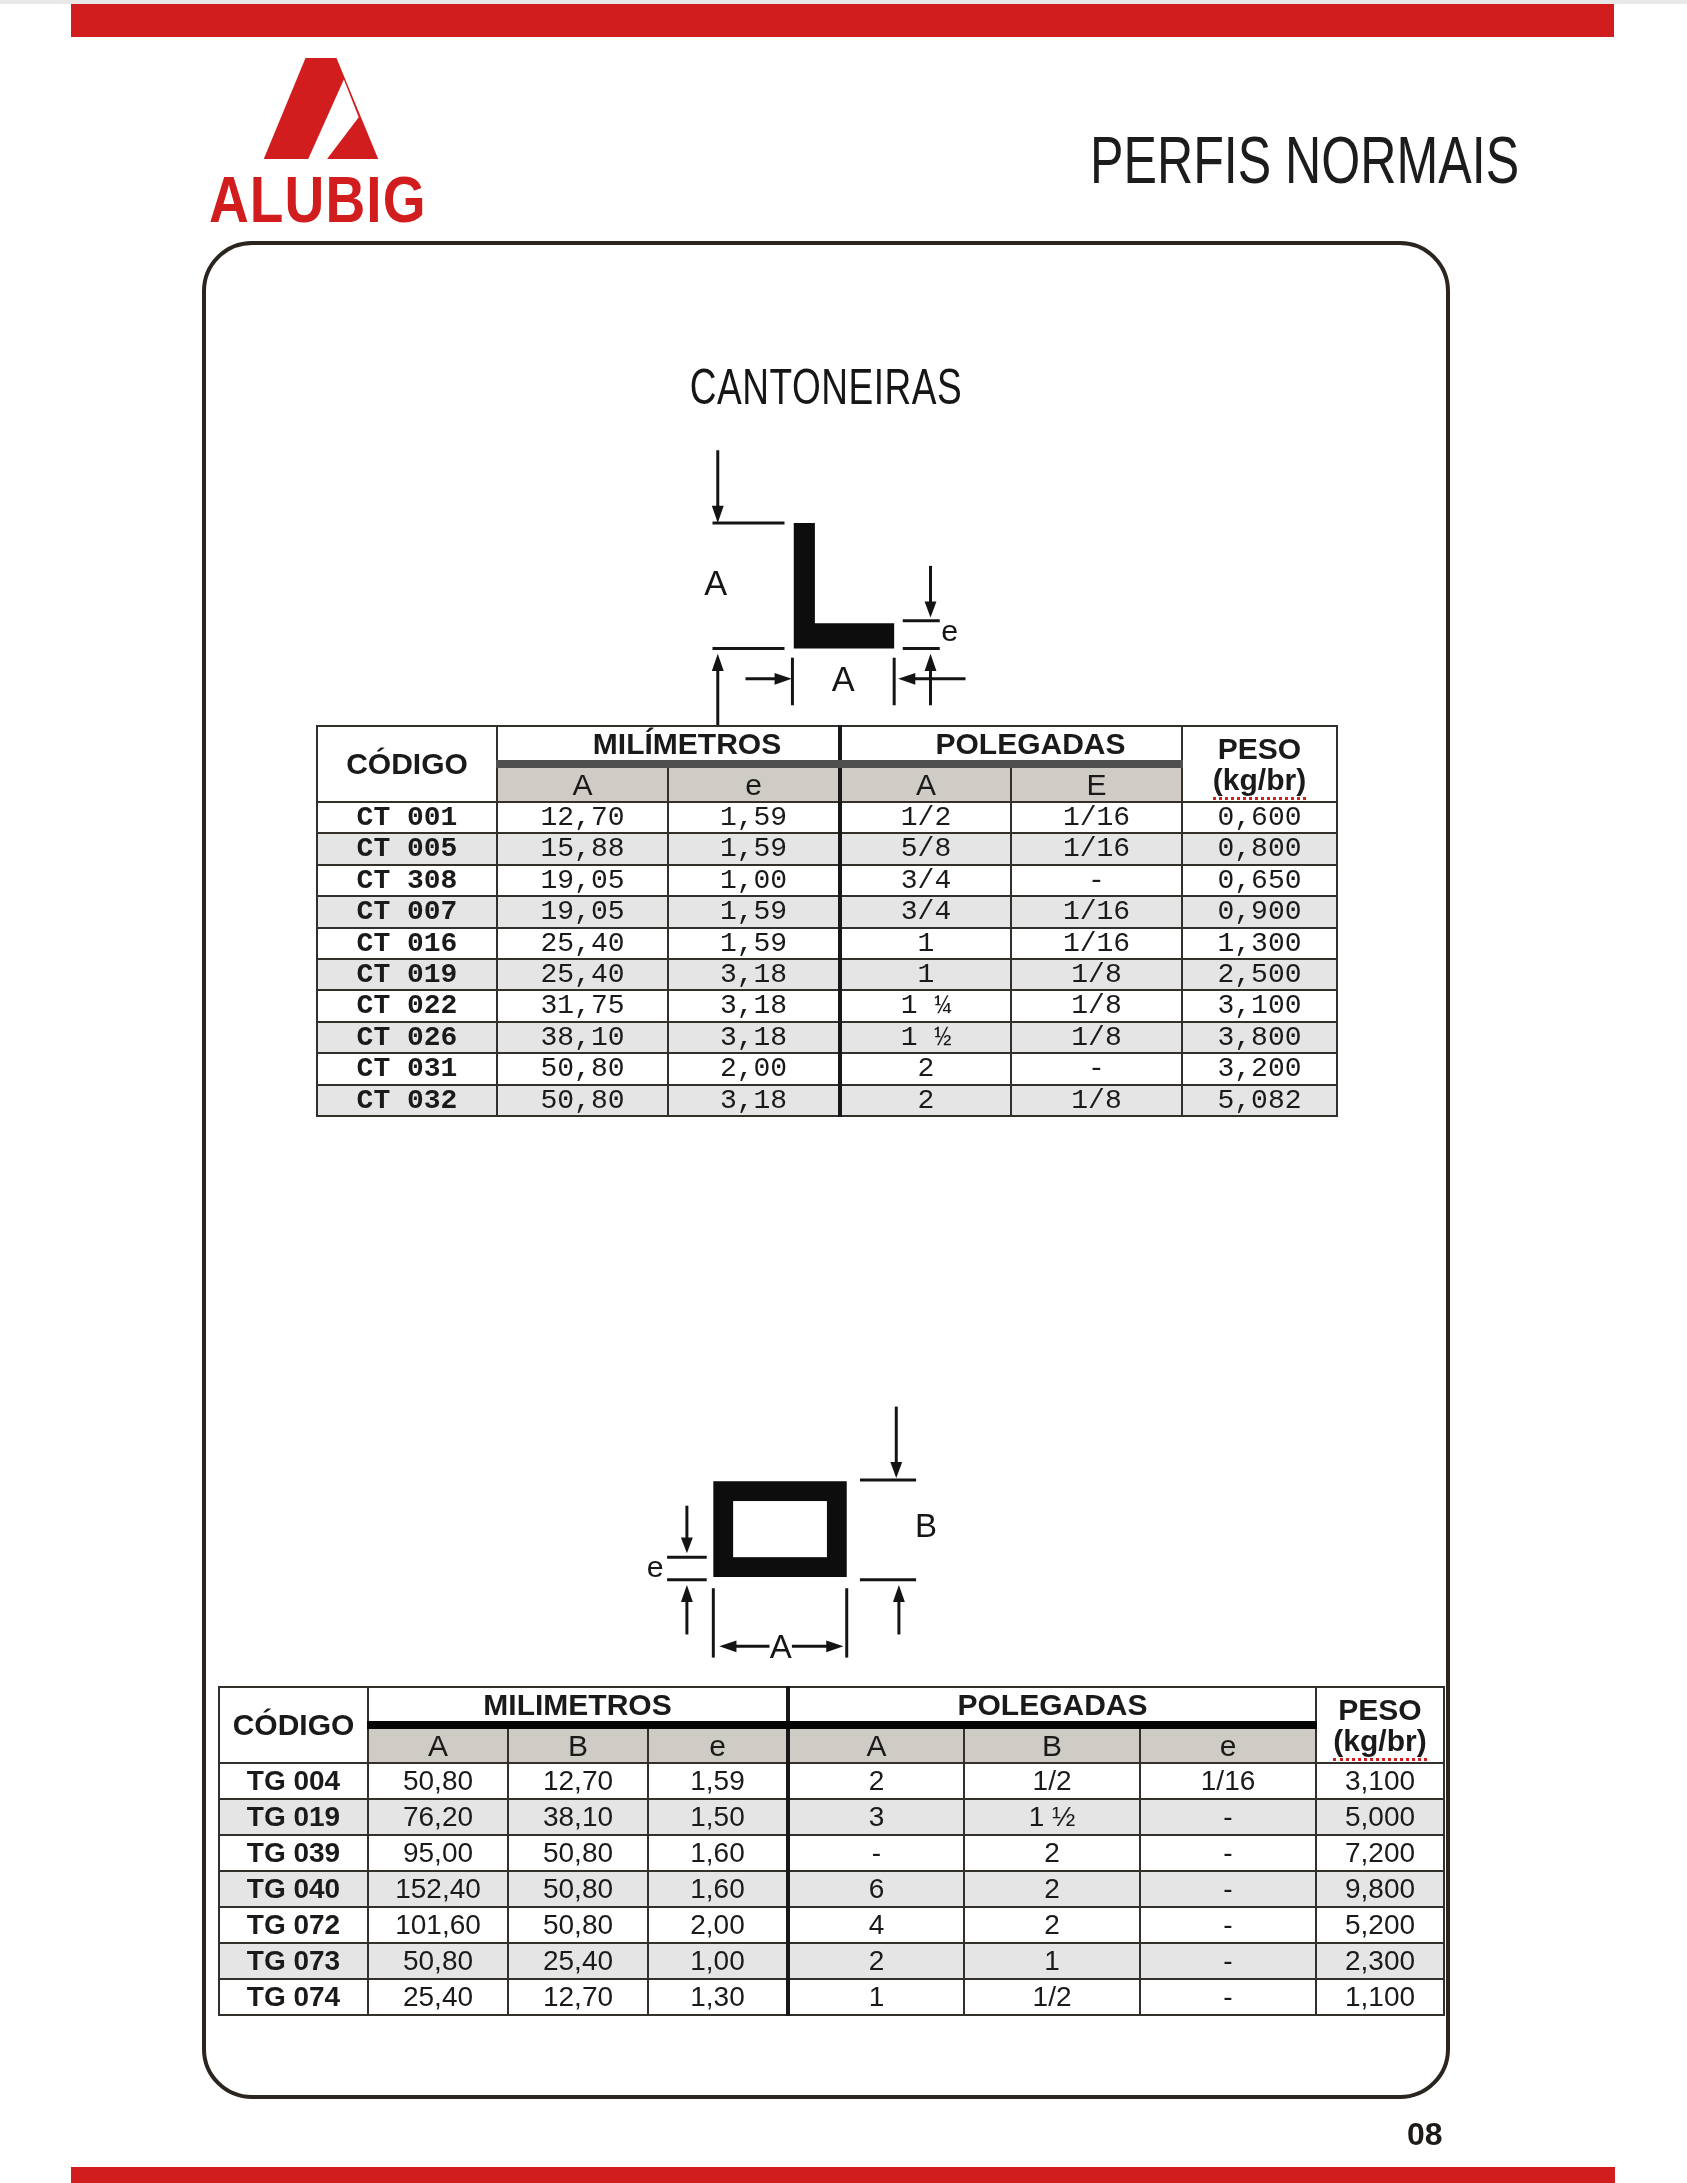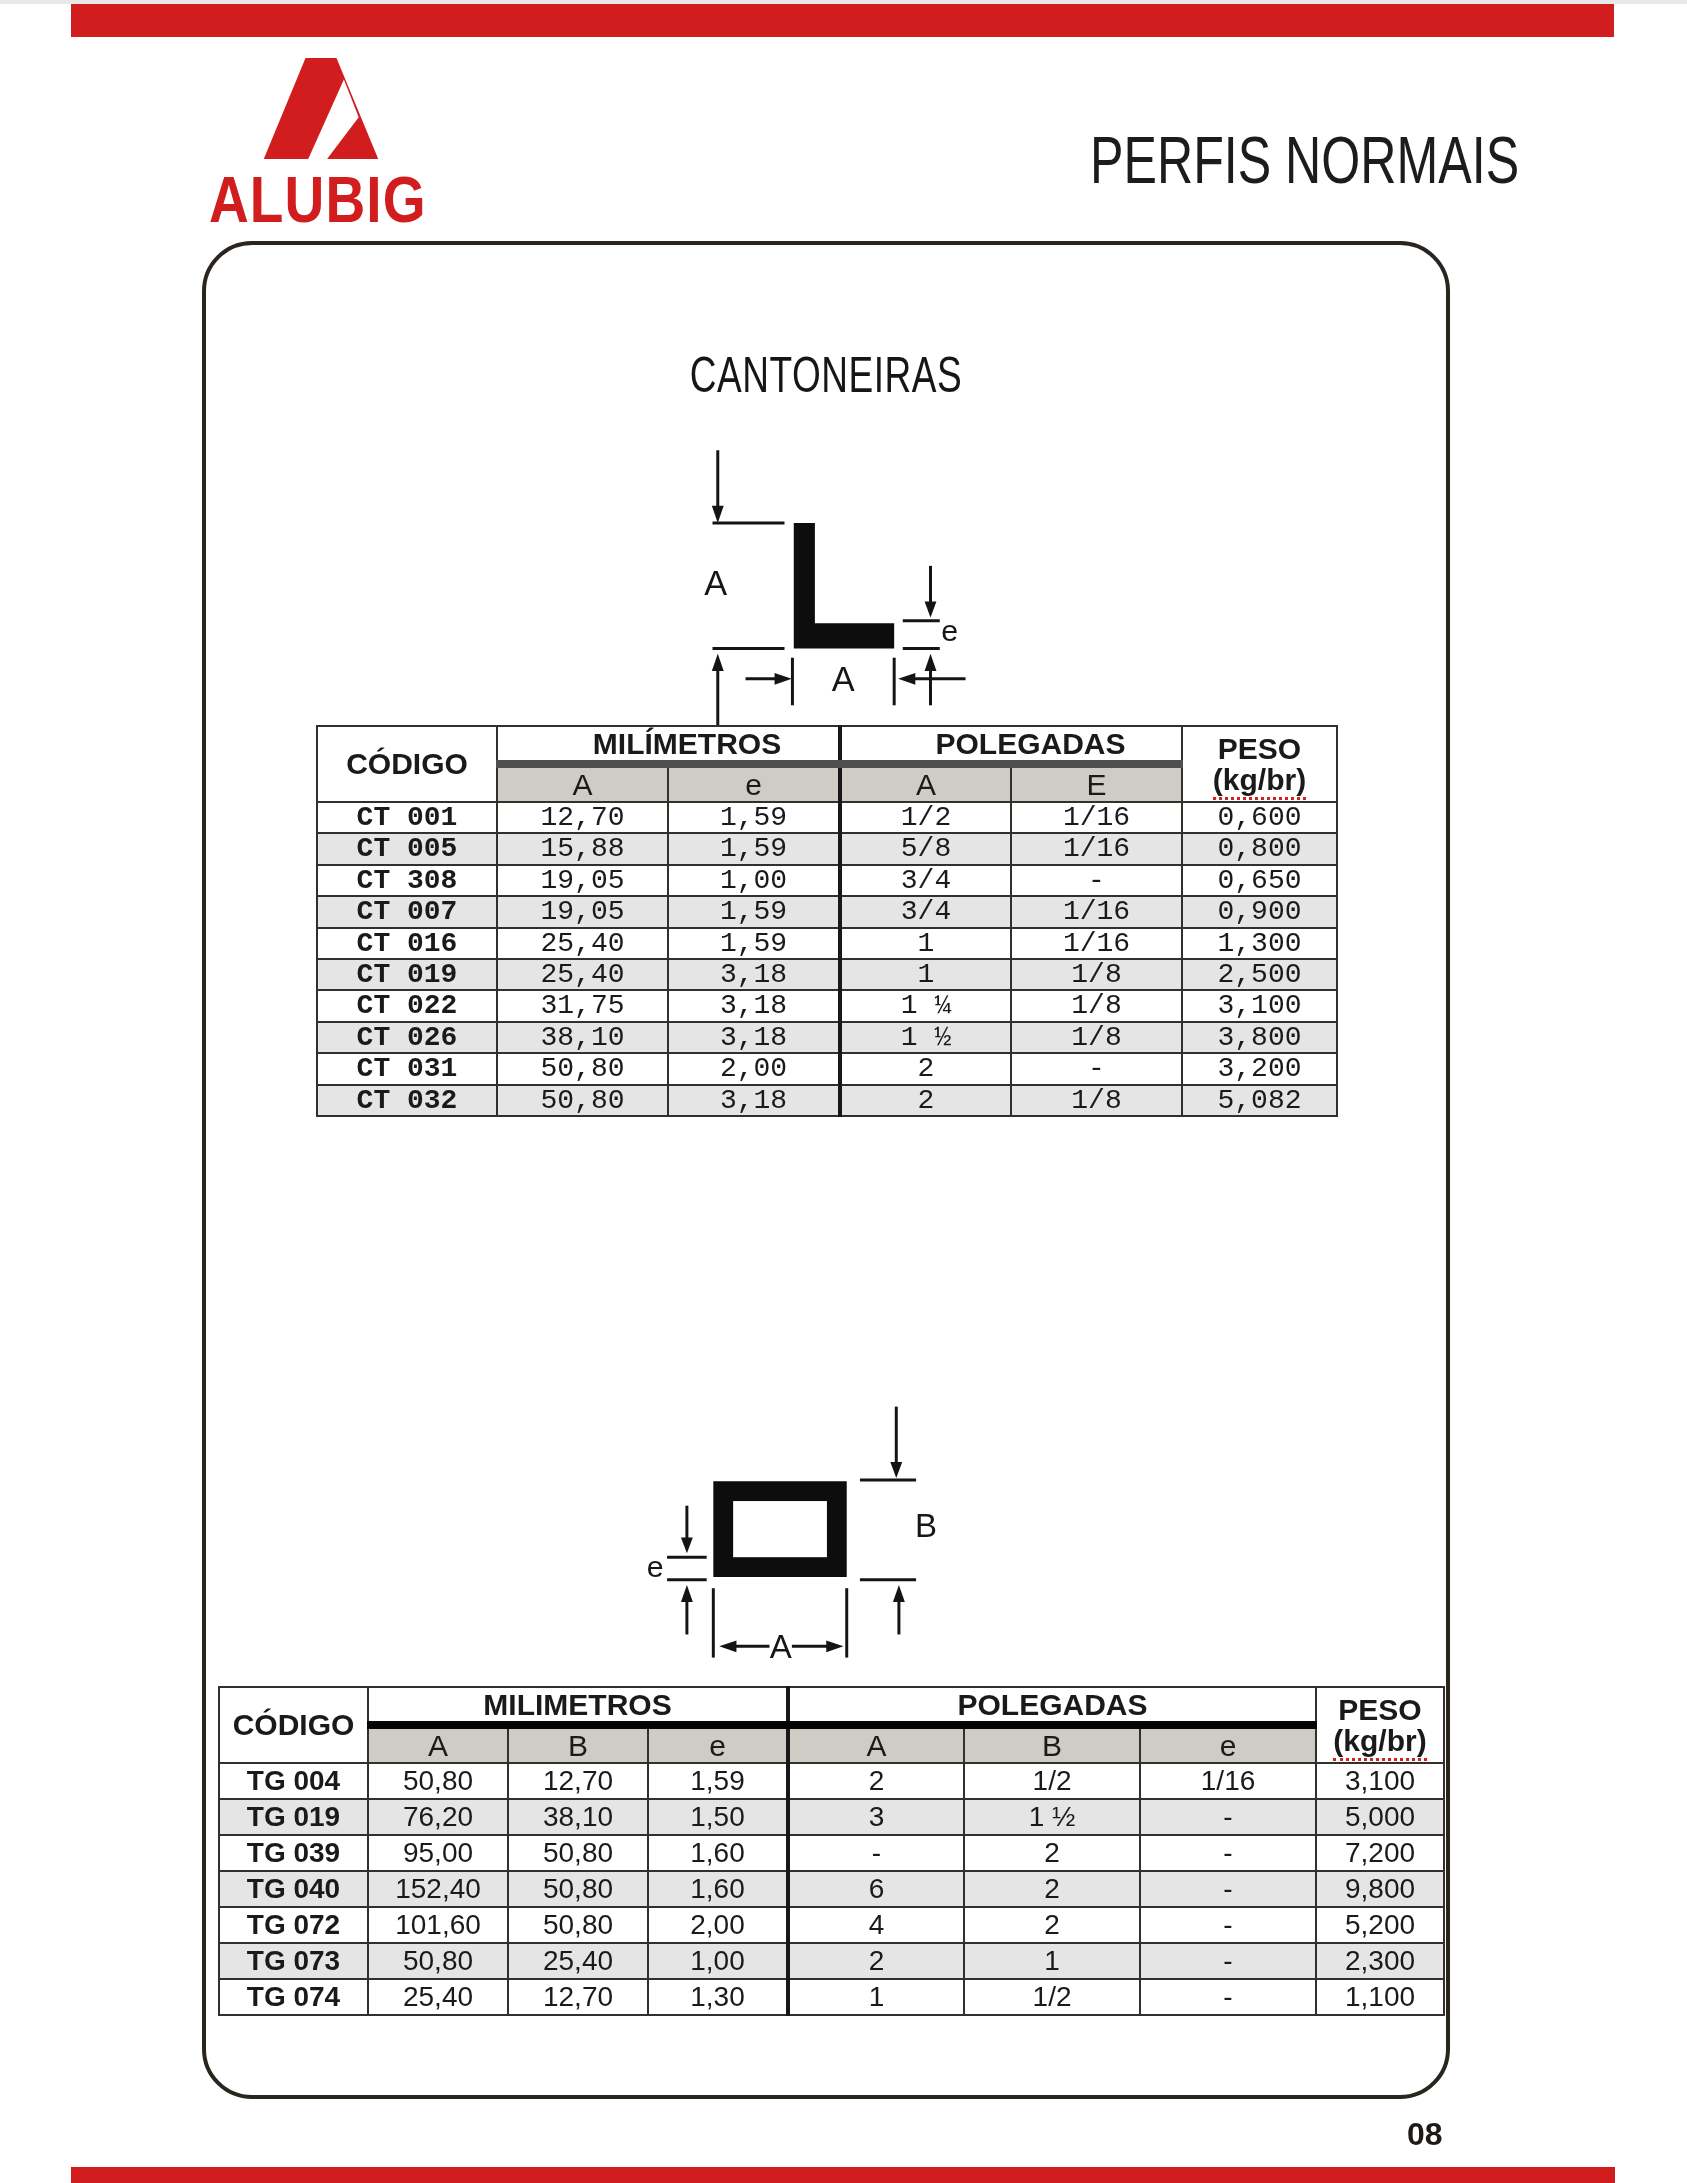--- a/index.html
+++ b/index.html
@@ -34,7 +34,7 @@
     display:inline-block; font-size:50px; font-weight:400; color:#161616;
     transform:scaleX(.74); transform-origin:center top; letter-spacing:0.7px; white-space:nowrap;
   }
-  .t-cant{top:342px;}
+  .t-cant{top:354px;}
   .t-tubo{top:1364px;}
   .t-tubo .sec-title{word-spacing:34px;}
   

